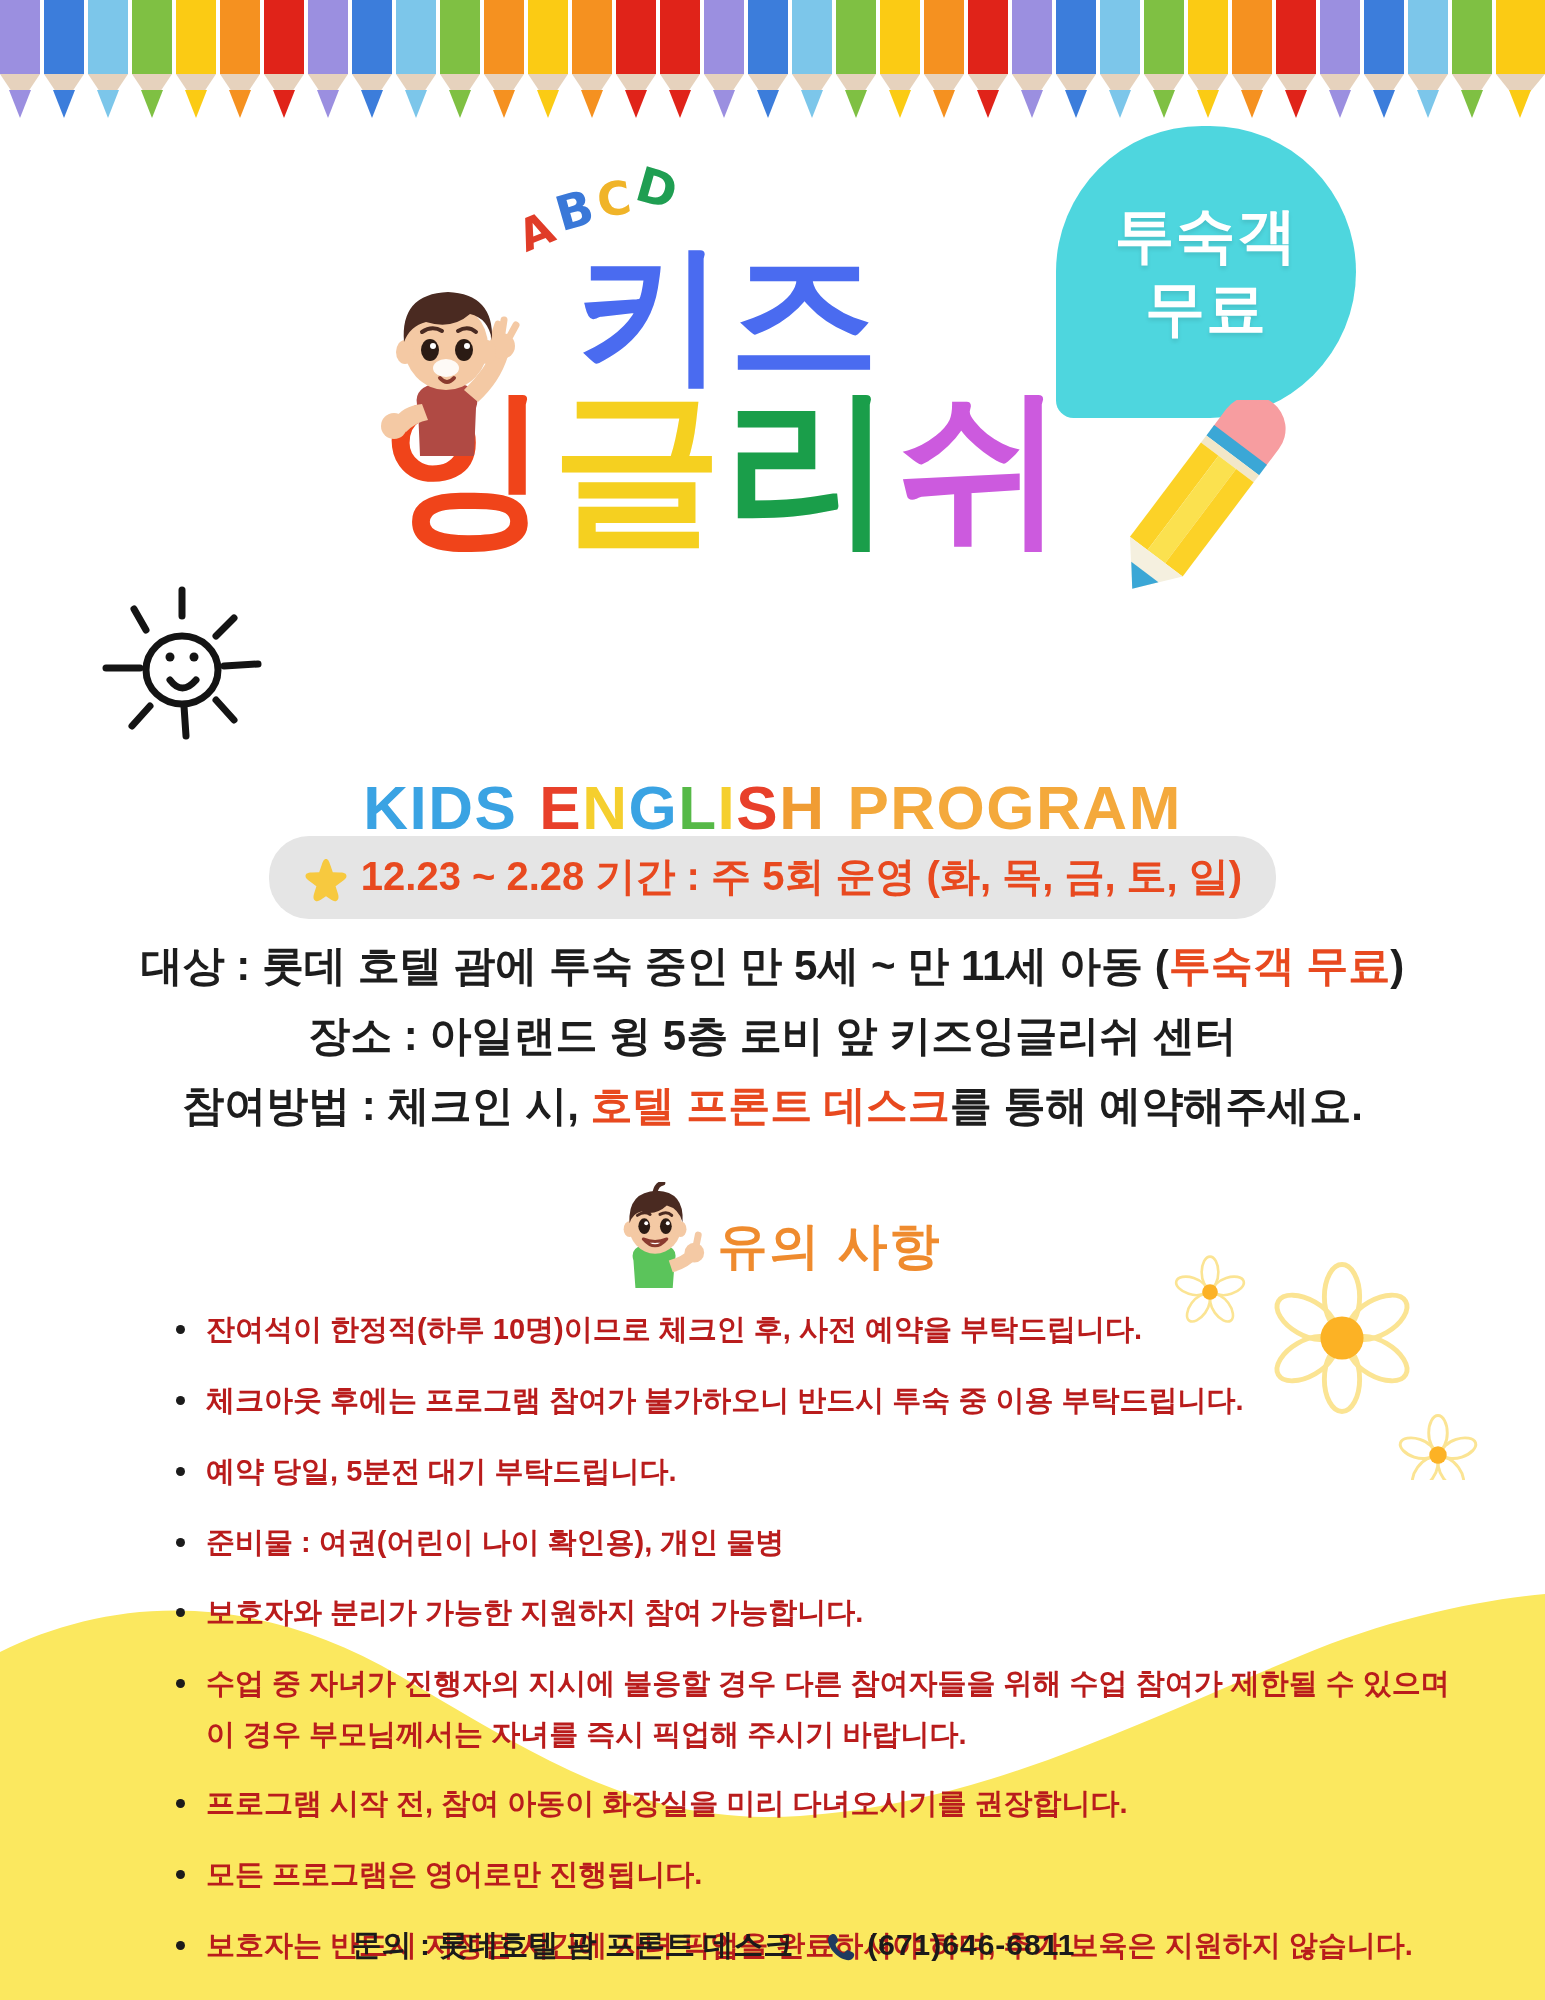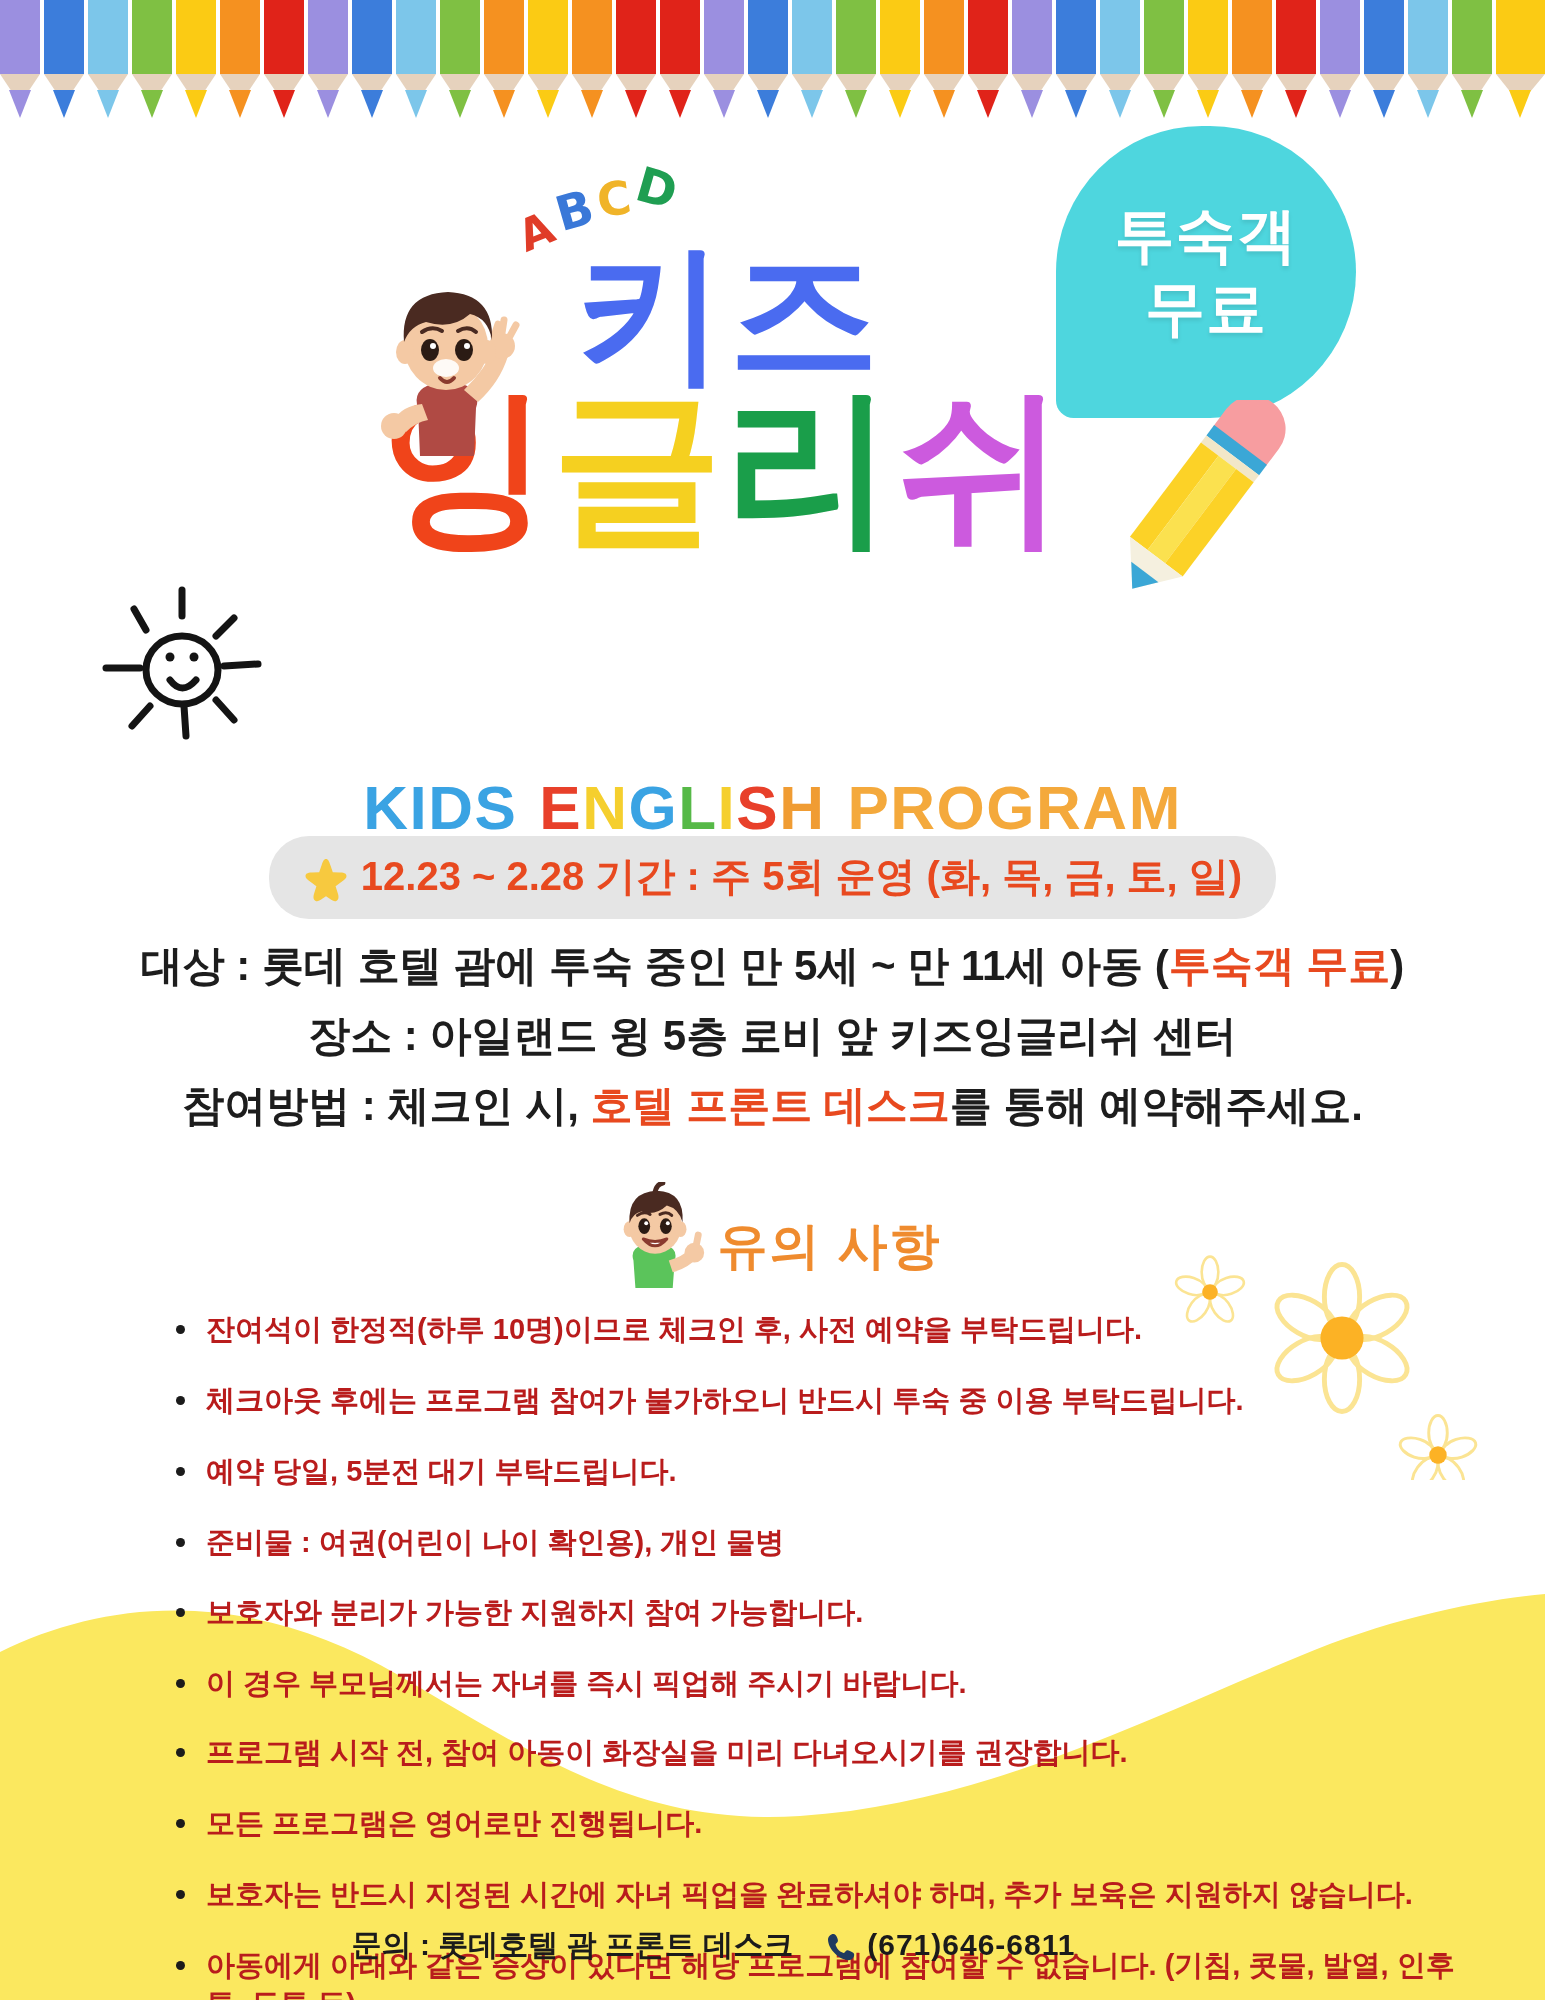--- a/index.html
+++ b/index.html
@@ -542,6 +542,7 @@
       <span class="cont">보호자와 분리가 가능한 지원하지 참여 가능합니다.</span>
     </div>
     <div class="bullet" style="margin-bottom:30px">
+      <span class="cont">수업 중 자녀가 진행자의 지시에 불응할 경우 다른 참여자들을 위해 수업 참여가 제한될 수 있으며</span>
       <span class="cont" style="margin-top:12px">이 경우 부모님께서는 자녀를 즉시 픽업해 주시기 바랍니다.</span>
     </div>
     <div class="bullet">

